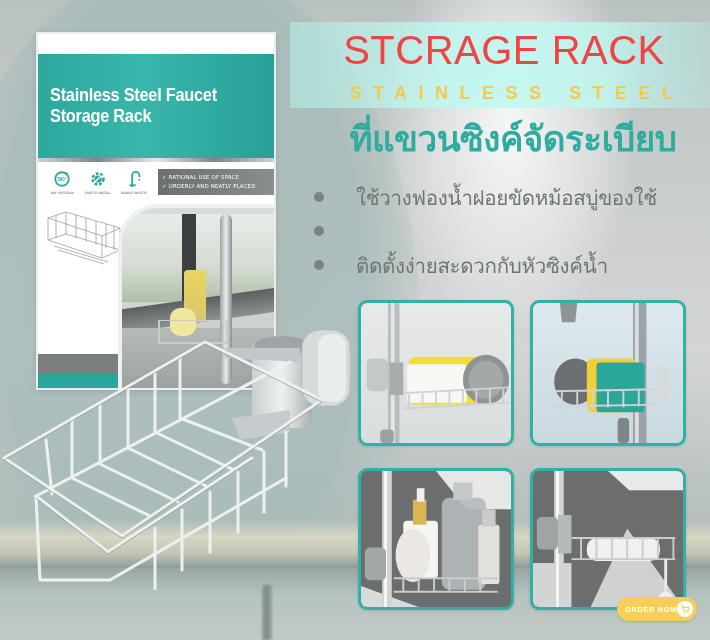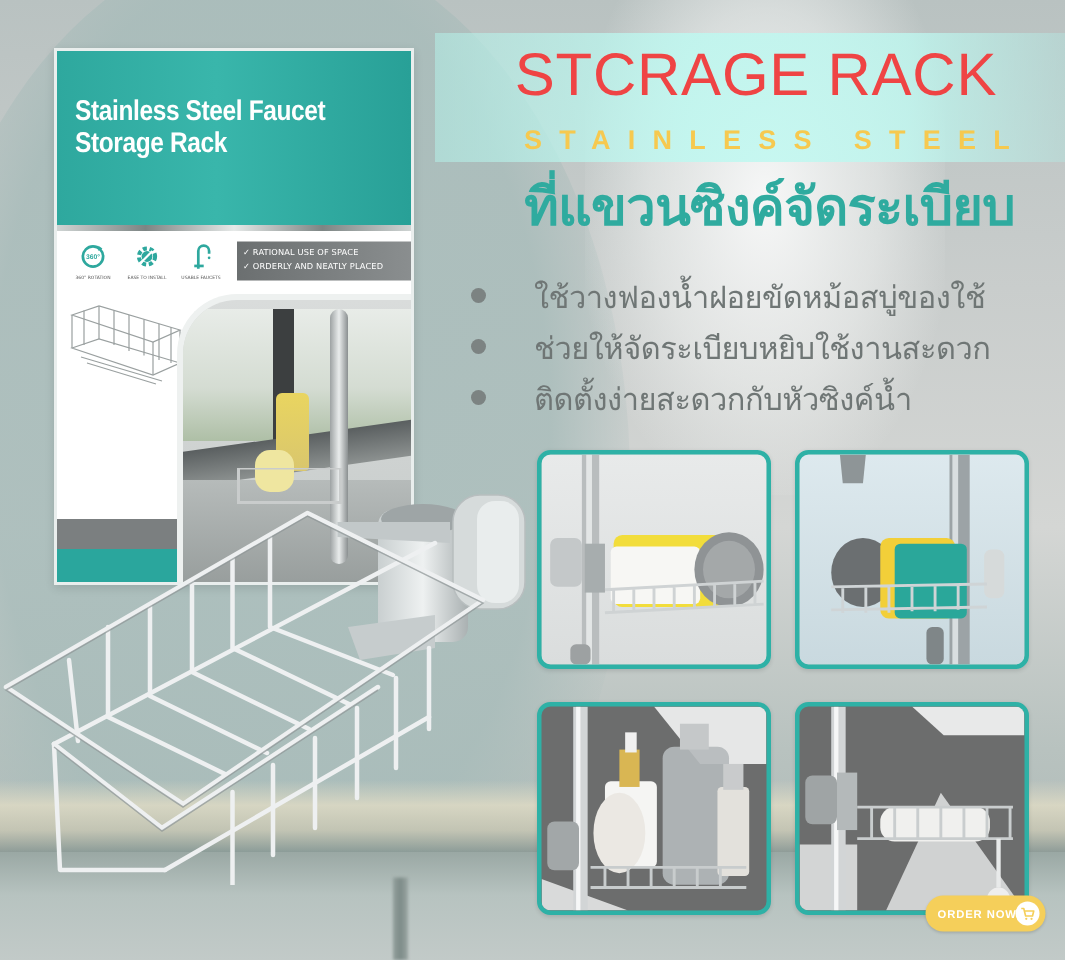--- a/index.html
+++ b/index.html
@@ -41,8 +41,8 @@
     overflow: hidden;
   }
   .package-header {
-    height: 120px; background: linear-gradient(90deg, #2ea89e 0%, #39b6ab 45%, #28a097 100%);
-    padding: 30px 0 13px 12px; position: relative;
+    height: 108px; background: linear-gradient(90deg, #2ea89e 0%, #39b6ab 45%, #28a097 100%);
+    padding: 30px 0 13px 12px; position: relative; margin-top: 20px;
   }
   .package-header::after {
     content: ""; position: absolute; left: 0; right: 0; bottom: 0; height: 4px;

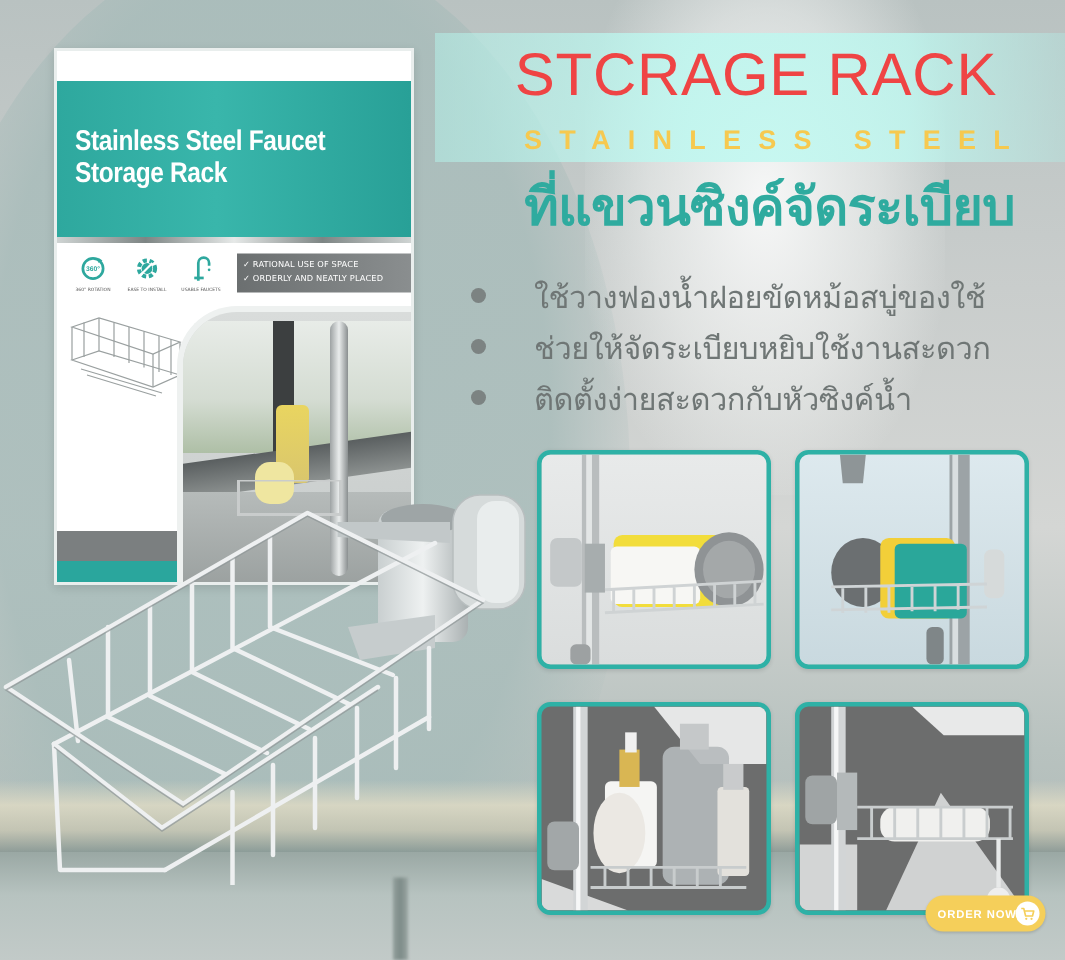--- a/index.html
+++ b/index.html
@@ -266,7 +266,6 @@
   </li>
   <li>
     <span class="bullet-dot"></span>
-    <span>ช่วยให้จัดระเบียบหยิบใช้งานสะดวก</span>
   </li>
   <li>
     <span class="bullet-dot"></span>

